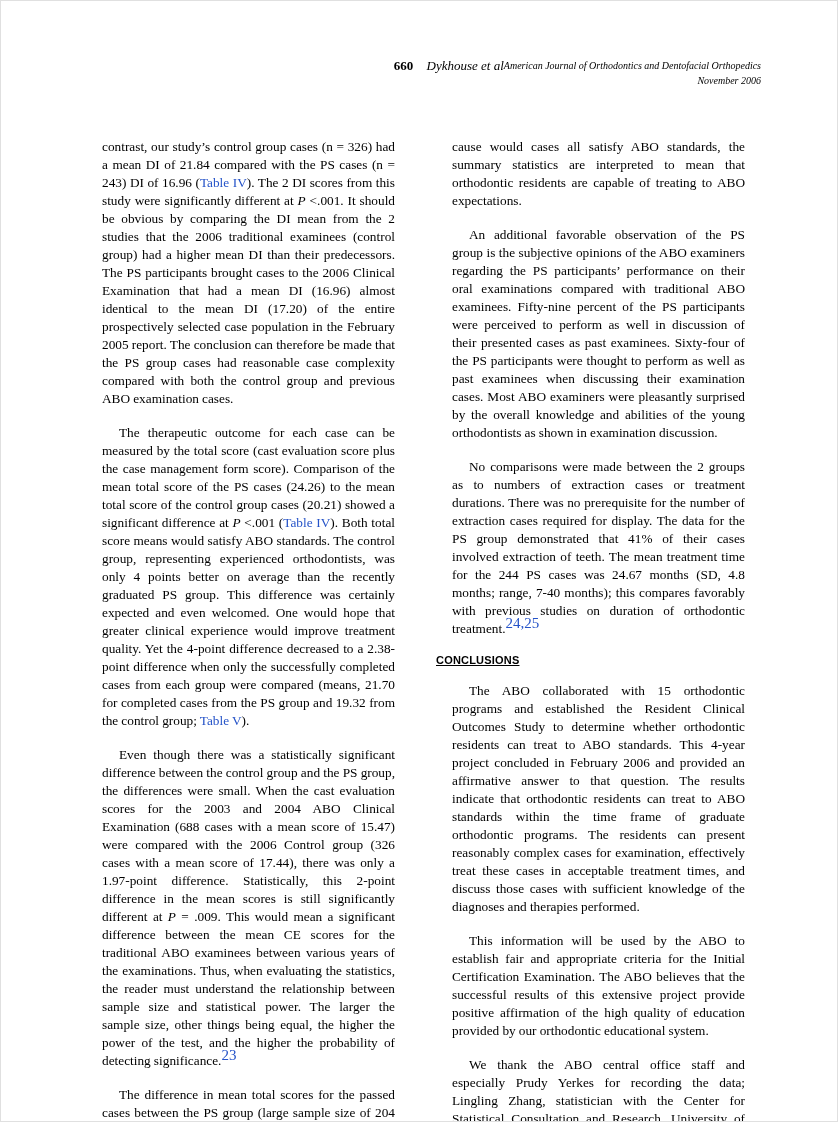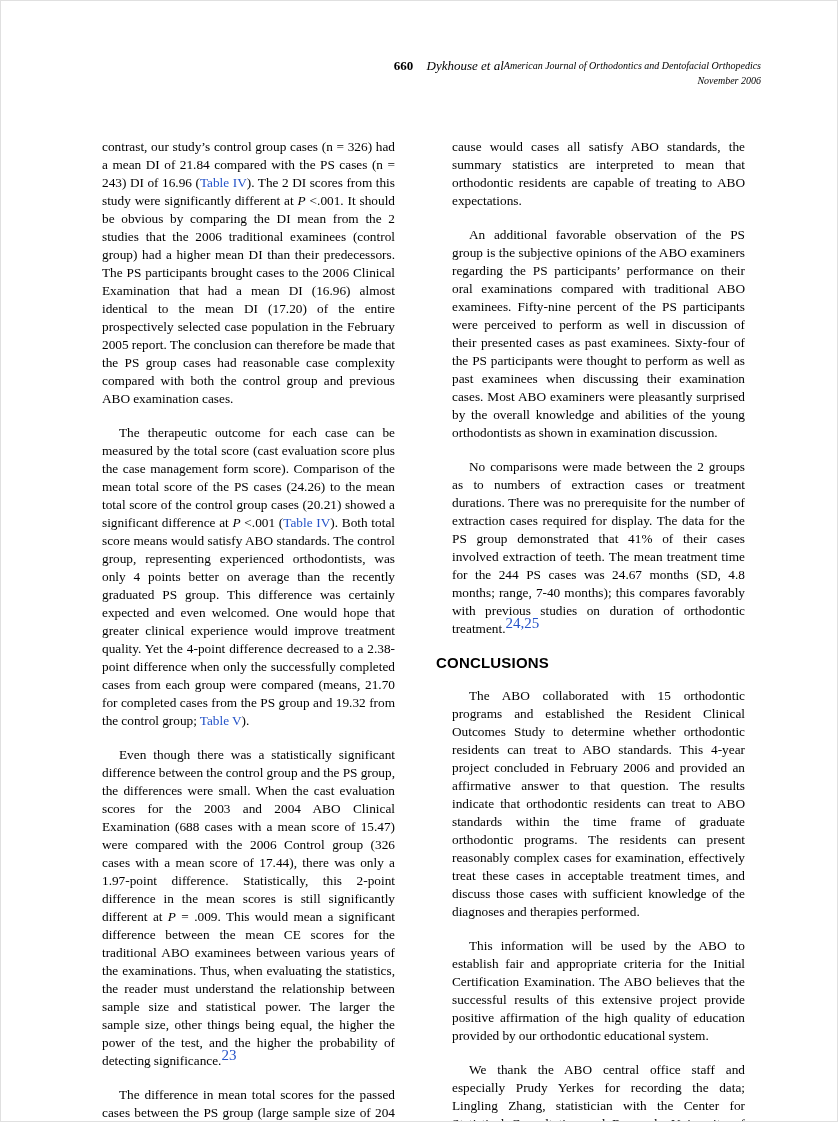--- a/index.html
+++ b/index.html
@@ -30,8 +30,8 @@
   .para.indent{text-indent:17px;}
   .para.space-before{margin-top:9px;}
   .section-heading{
-    font-family:"Liberation Sans",sans-serif;font-size:15px;font-weight:bold;
-    margin:15px 0 9px 0;letter-spacing:0.2px;
+    font-family:"Liberation Sans",sans-serif;font-size:11px;font-weight:bold;
+    margin:15px 0 9px 0;letter-spacing:0.2px;text-decoration:underline;
   }
   .ref-link{color:var(--link-color,#2553c8);text-decoration:none;cursor:pointer;}
   .ref-sup{font-size:15px;line-height:0;}

